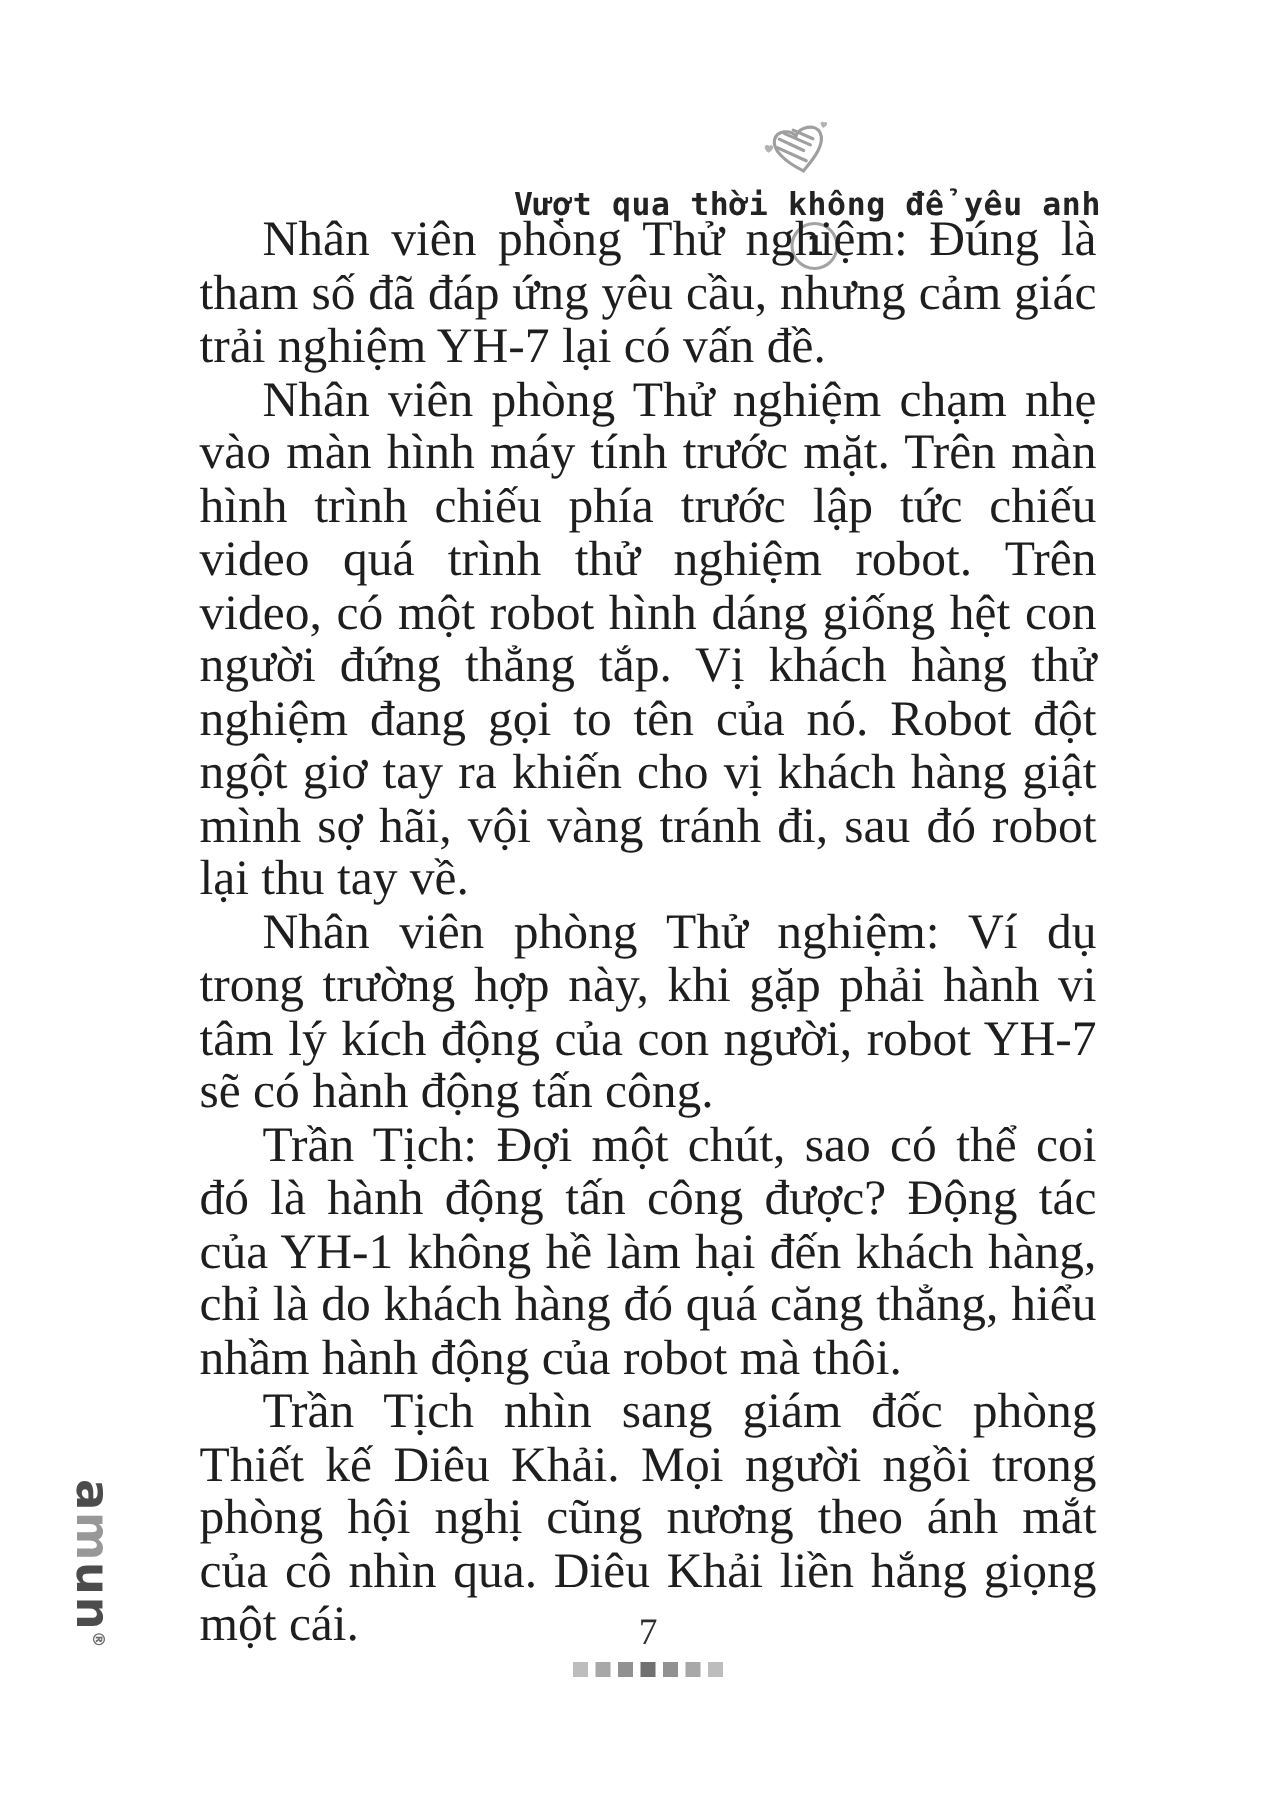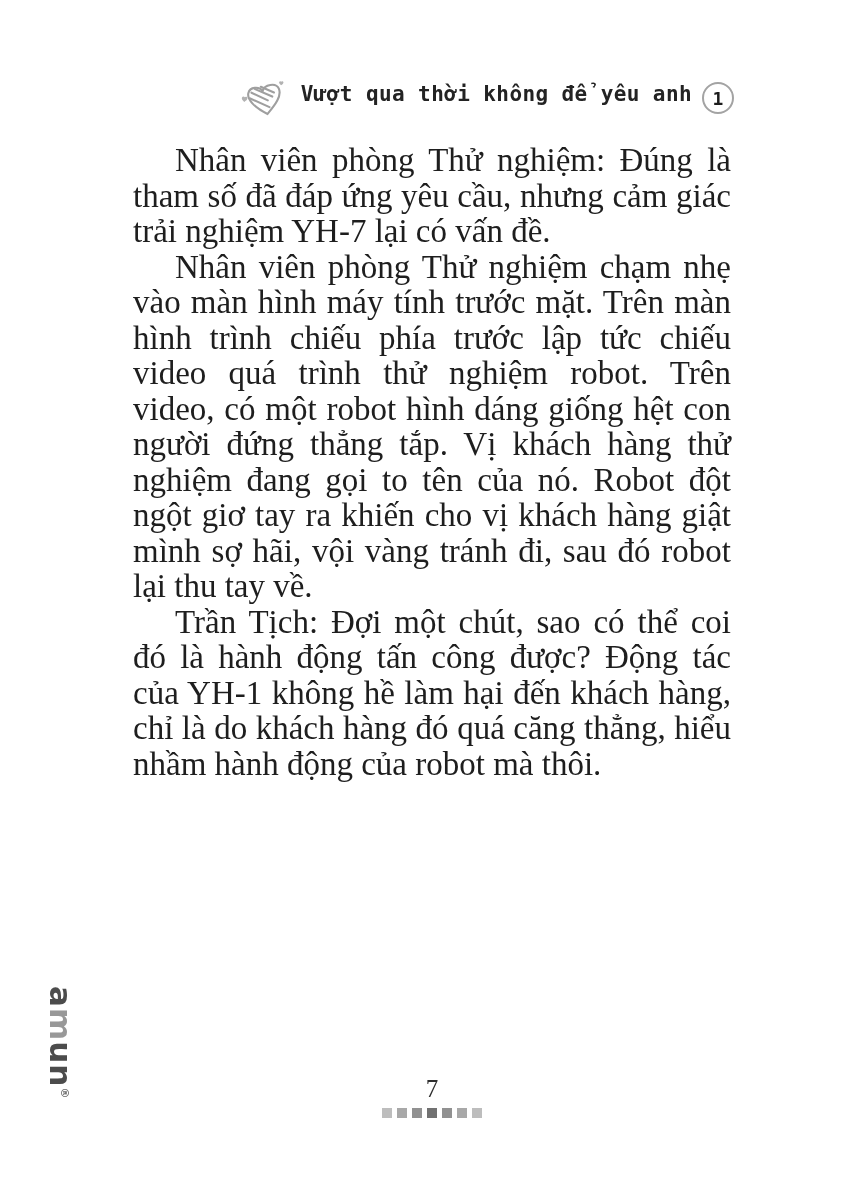--- a/index.html
+++ b/index.html
@@ -16,7 +16,7 @@
   .header {
     position:absolute;
     top:82px; right:108px;
-    display:flex; align-items:flex-start;
+    display:flex; align-items:center;flex-direction:column;
   }
   .heart-doodle { width:56px; height:46px; margin-right:6px; margin-top:-4px; }
   .title {

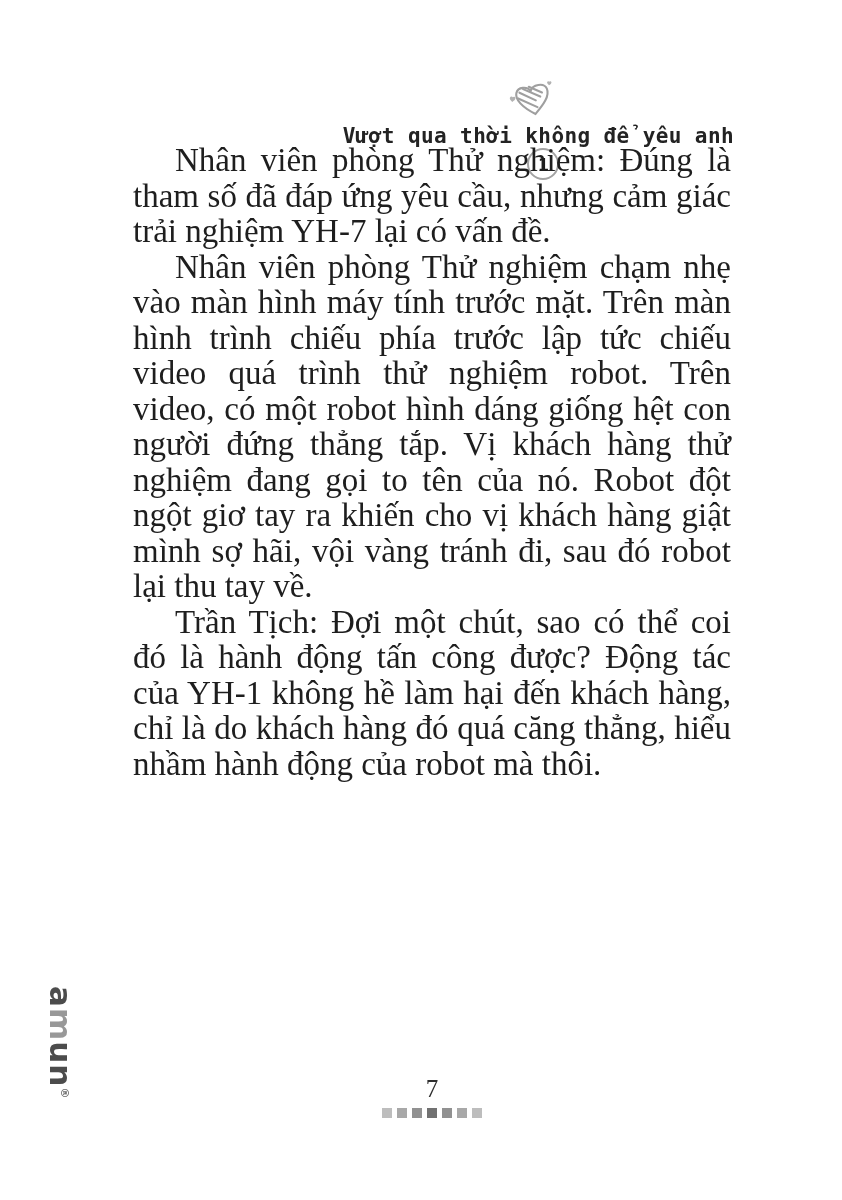--- a/index.html
+++ b/index.html
@@ -118,6 +118,7 @@
   <div class="body-text">
     <p>Nhân viên phòng Thử nghiệm: Đúng là tham số đã đáp ứng yêu cầu, nhưng cảm giác trải nghiệm YH-7 lại có vấn đề.</p>
     <p>Nhân viên phòng Thử nghiệm chạm nhẹ vào màn hình máy tính trước mặt. Trên màn hình trình chiếu phía trước lập tức chiếu video quá trình thử nghiệm robot. Trên video, có một robot hình dáng giống hệt con người đứng thẳng tắp. Vị khách hàng thử nghiệm đang gọi to tên của nó. Robot đột ngột giơ tay ra khiến cho vị khách hàng giật mình sợ hãi, vội vàng tránh đi, sau đó robot lại thu tay về.</p>
+    <p>Nhân viên phòng Thử nghiệm: Ví dụ trong trường hợp này, khi gặp phải hành vi tâm lý kích động của con người, robot YH-7 sẽ có hành động tấn công.</p>
     <p>Trần Tịch: Đợi một chút, sao có thể coi đó là hành động tấn công được? Động tác của YH-1 không hề làm hại đến khách hàng, chỉ là do khách hàng đó quá căng thẳng, hiểu nhầm hành động của robot mà thôi.</p>
   </div>
 

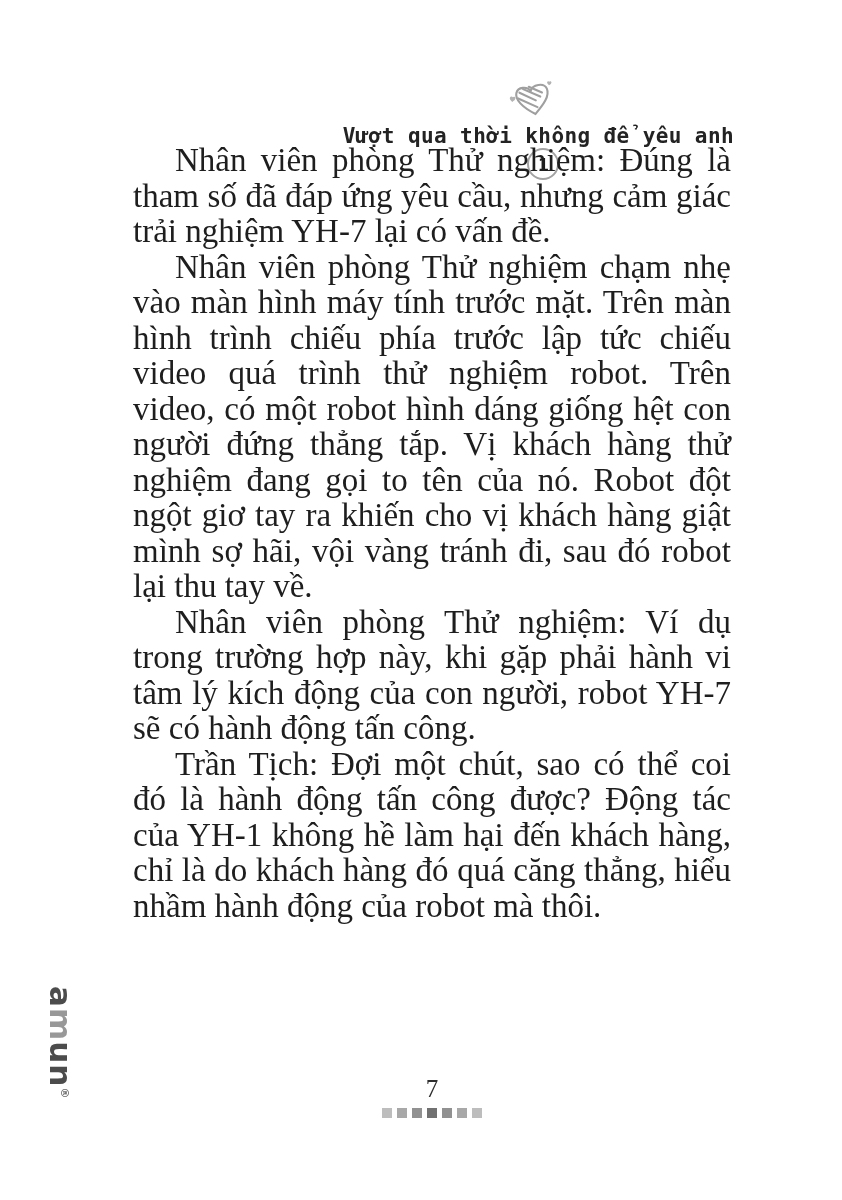--- a/index.html
+++ b/index.html
@@ -120,6 +120,7 @@
     <p>Nhân viên phòng Thử nghiệm chạm nhẹ vào màn hình máy tính trước mặt. Trên màn hình trình chiếu phía trước lập tức chiếu video quá trình thử nghiệm robot. Trên video, có một robot hình dáng giống hệt con người đứng thẳng tắp. Vị khách hàng thử nghiệm đang gọi to tên của nó. Robot đột ngột giơ tay ra khiến cho vị khách hàng giật mình sợ hãi, vội vàng tránh đi, sau đó robot lại thu tay về.</p>
     <p>Nhân viên phòng Thử nghiệm: Ví dụ trong trường hợp này, khi gặp phải hành vi tâm lý kích động của con người, robot YH-7 sẽ có hành động tấn công.</p>
     <p>Trần Tịch: Đợi một chút, sao có thể coi đó là hành động tấn công được? Động tác của YH-1 không hề làm hại đến khách hàng, chỉ là do khách hàng đó quá căng thẳng, hiểu nhầm hành động của robot mà thôi.</p>
+    <p>Trần Tịch nhìn sang giám đốc phòng Thiết kế Diêu Khải. Mọi người ngồi trong phòng hội nghị cũng nương theo ánh mắt của cô nhìn qua. Diêu Khải liền hắng giọng một cái.</p>
   </div>
 
   <div class="footer">

